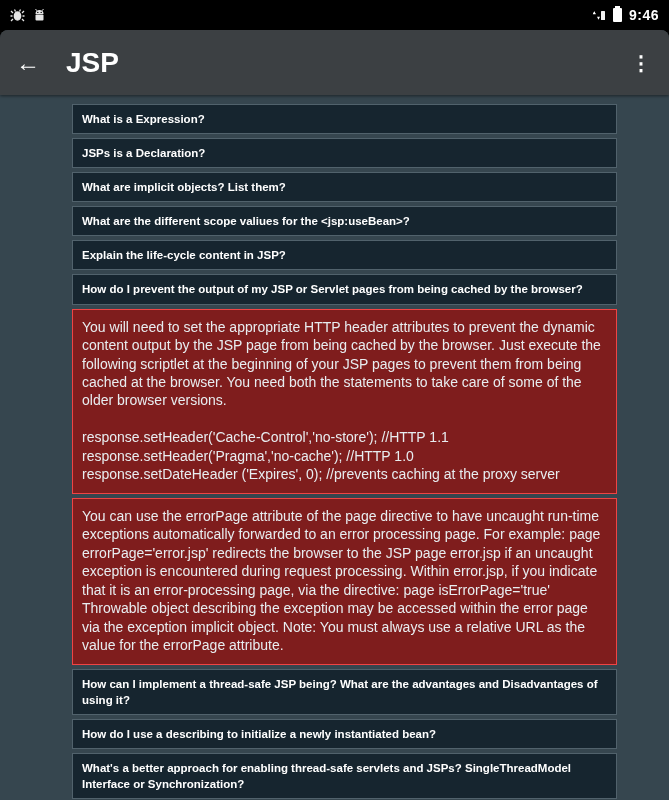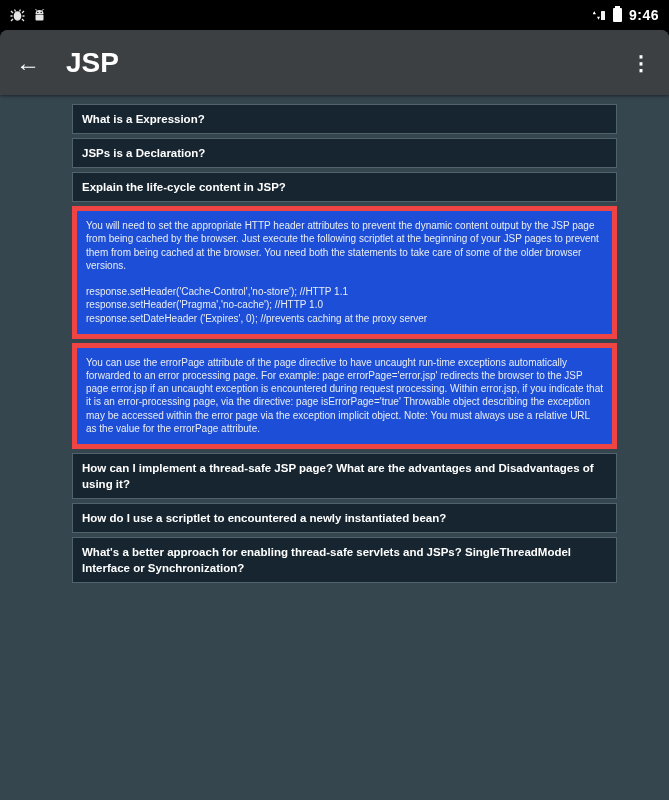--- a/index.html
+++ b/index.html
@@ -149,6 +149,9 @@
     </div>
 
 
+    <div class="qa-item">
+      <div class="question">What are implicit objects? List them?</div>
+    </div>
 
 
 

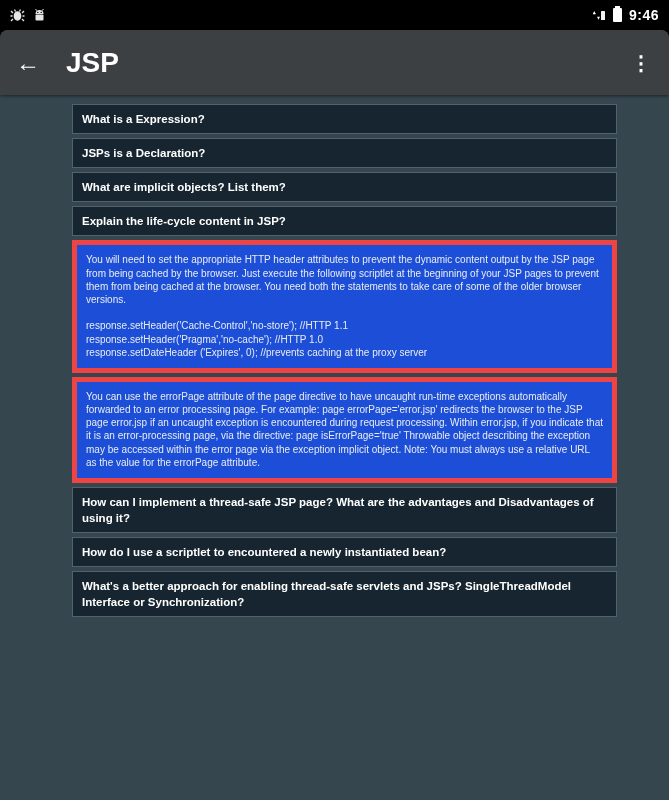--- a/index.html
+++ b/index.html
@@ -154,6 +154,9 @@
     </div>
 
 
+    <div class="qa-item">
+      <div class="question">What are the different scope valiues for the &lt;jsp:useBean&gt;?</div>
+    </div>
 
     <div class="qa-item">
       <div class="question">Explain the life-cycle content in JSP?</div>

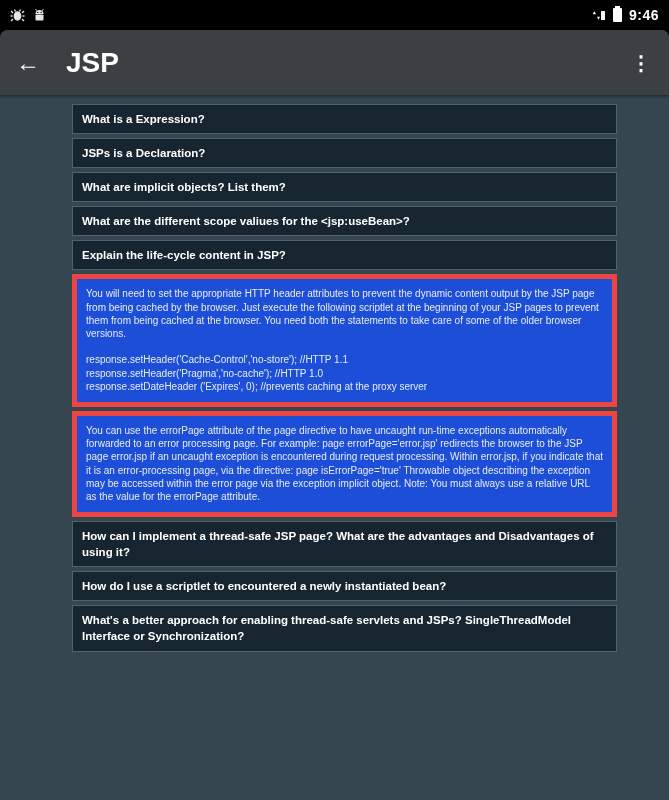--- a/index.html
+++ b/index.html
@@ -163,6 +163,7 @@
     </div>
 
     <div class="qa-item">
+      <div class="question">How do I prevent the output of my JSP or Servlet pages from being cached by the browser?</div>
       <div class="answer">You will need to set the appropriate HTTP header attributes to prevent the dynamic content output by the JSP page from being cached by the browser. Just execute the following scriptlet at the beginning of your JSP pages to prevent them from being cached at the browser. You need both the statements to take care of some of the older browser versions.
 
 response.setHeader('Cache-Control','no-store'); //HTTP 1.1

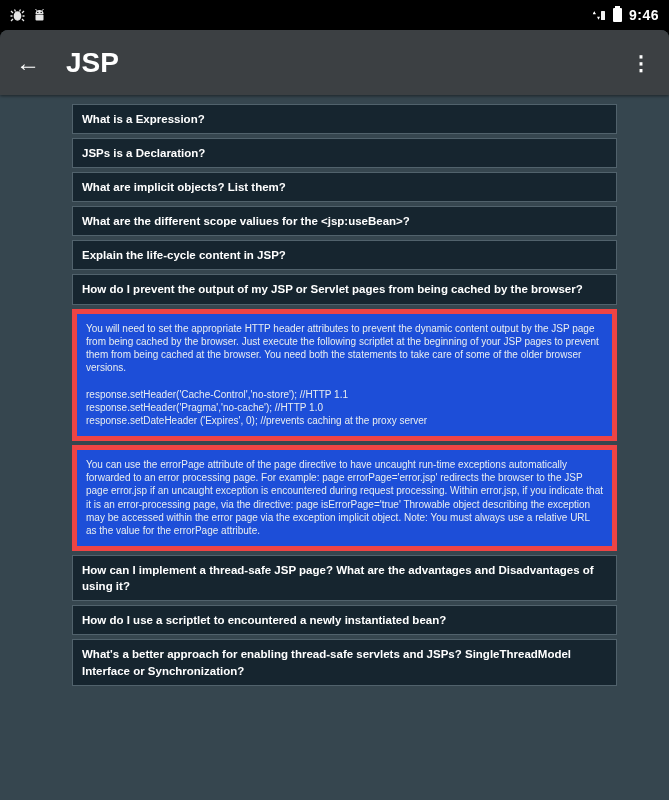--- a/index.html
+++ b/index.html
@@ -77,11 +77,11 @@
   }
   .answer {
     margin-top: 4px;
-    background: #1d4ed8;
-    border: 5px solid #ef4444;
+    background: #7f1d1d;
+    border: 1px solid #ef4444;
     padding: 8px 9px 9px 9px;
     color: #e8edf0;
-    font-size: 10px;
+    font-size: 14px;
     line-height: 1.32;
     white-space: pre-wrap;
   }

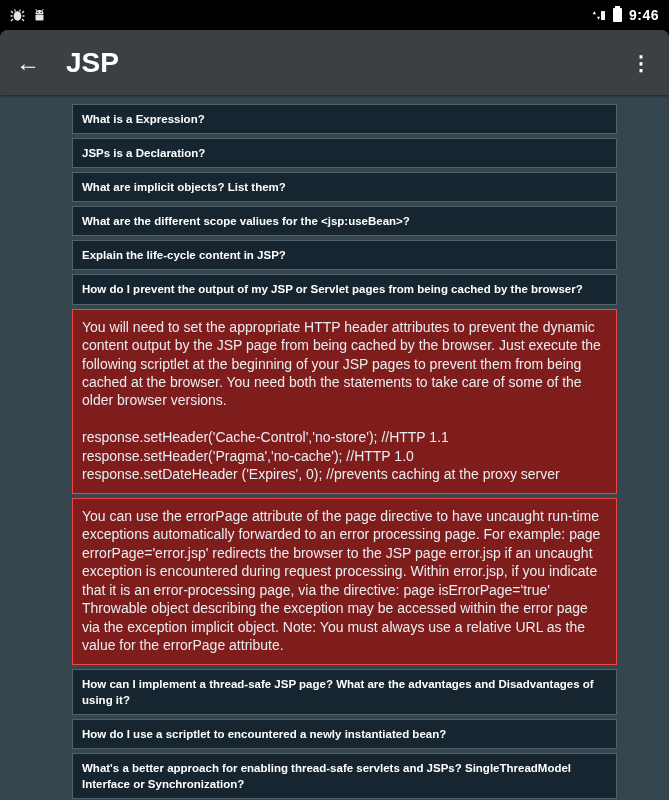--- a/index.html
+++ b/index.html
@@ -176,7 +176,7 @@
     </div>
 
     <div class="qa-item">
-      <div class="question">How can I implement a thread-safe JSP page? What are the advantages and Disadvantages of using it?</div>
+      <div class="question">How can I implement a thread-safe JSP being? What are the advantages and Disadvantages of using it?</div>
     </div>
 
     <div class="qa-item">

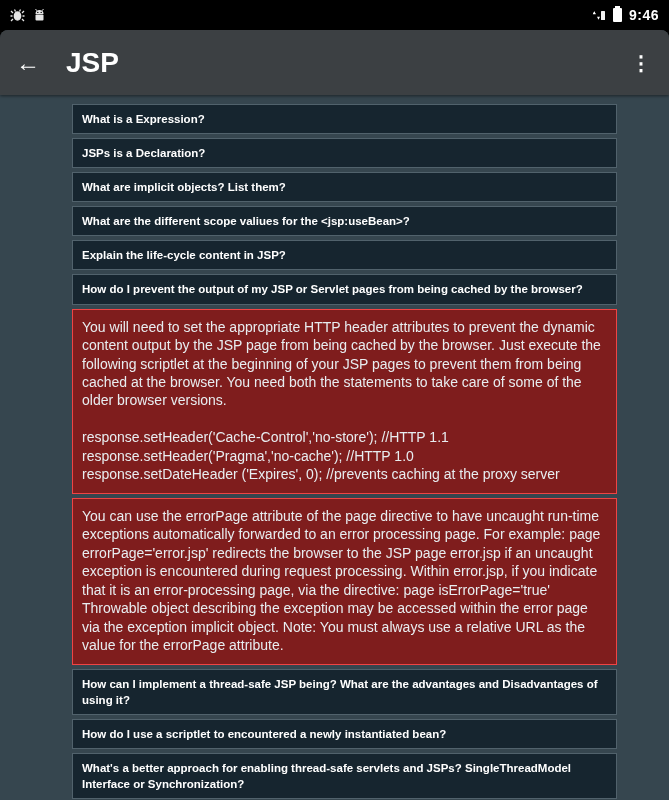--- a/index.html
+++ b/index.html
@@ -180,7 +180,7 @@
     </div>
 
     <div class="qa-item">
-      <div class="question">How do I use a scriptlet to encountered a newly instantiated bean?</div>
+      <div class="question">How do I use a describing to initialize a newly instantiated bean?</div>
     </div>
 
     <div class="qa-item">

